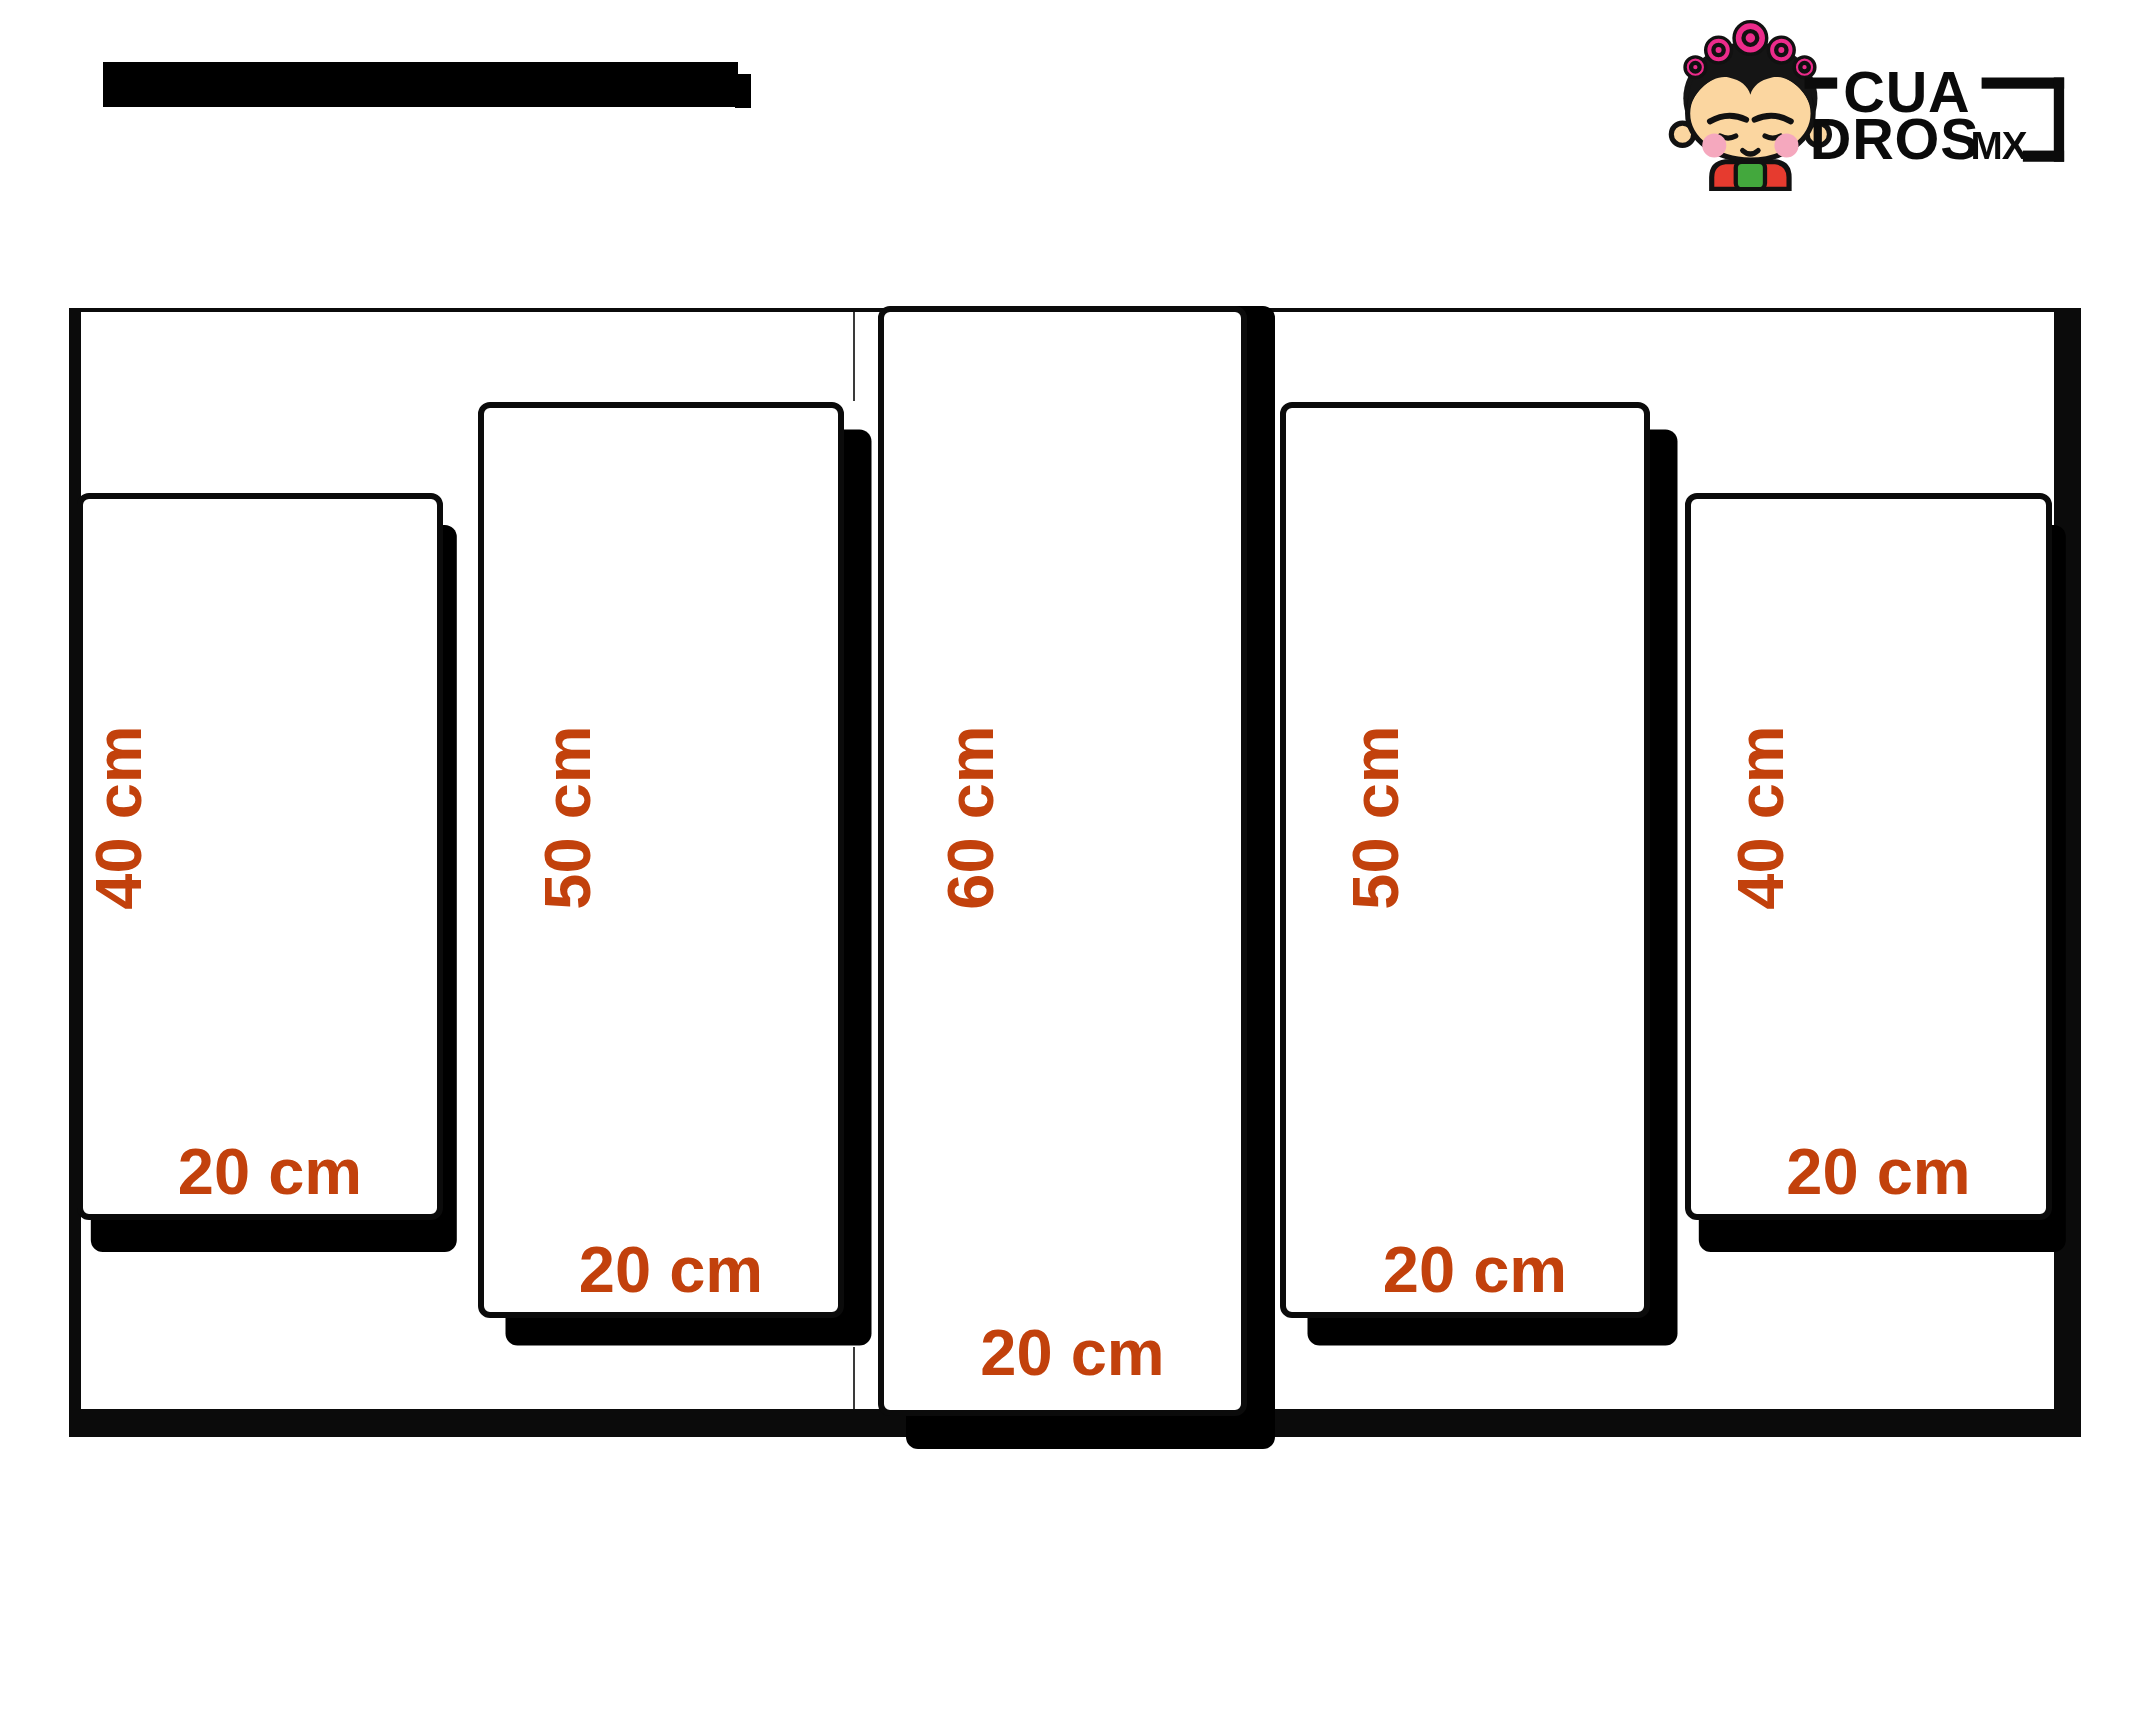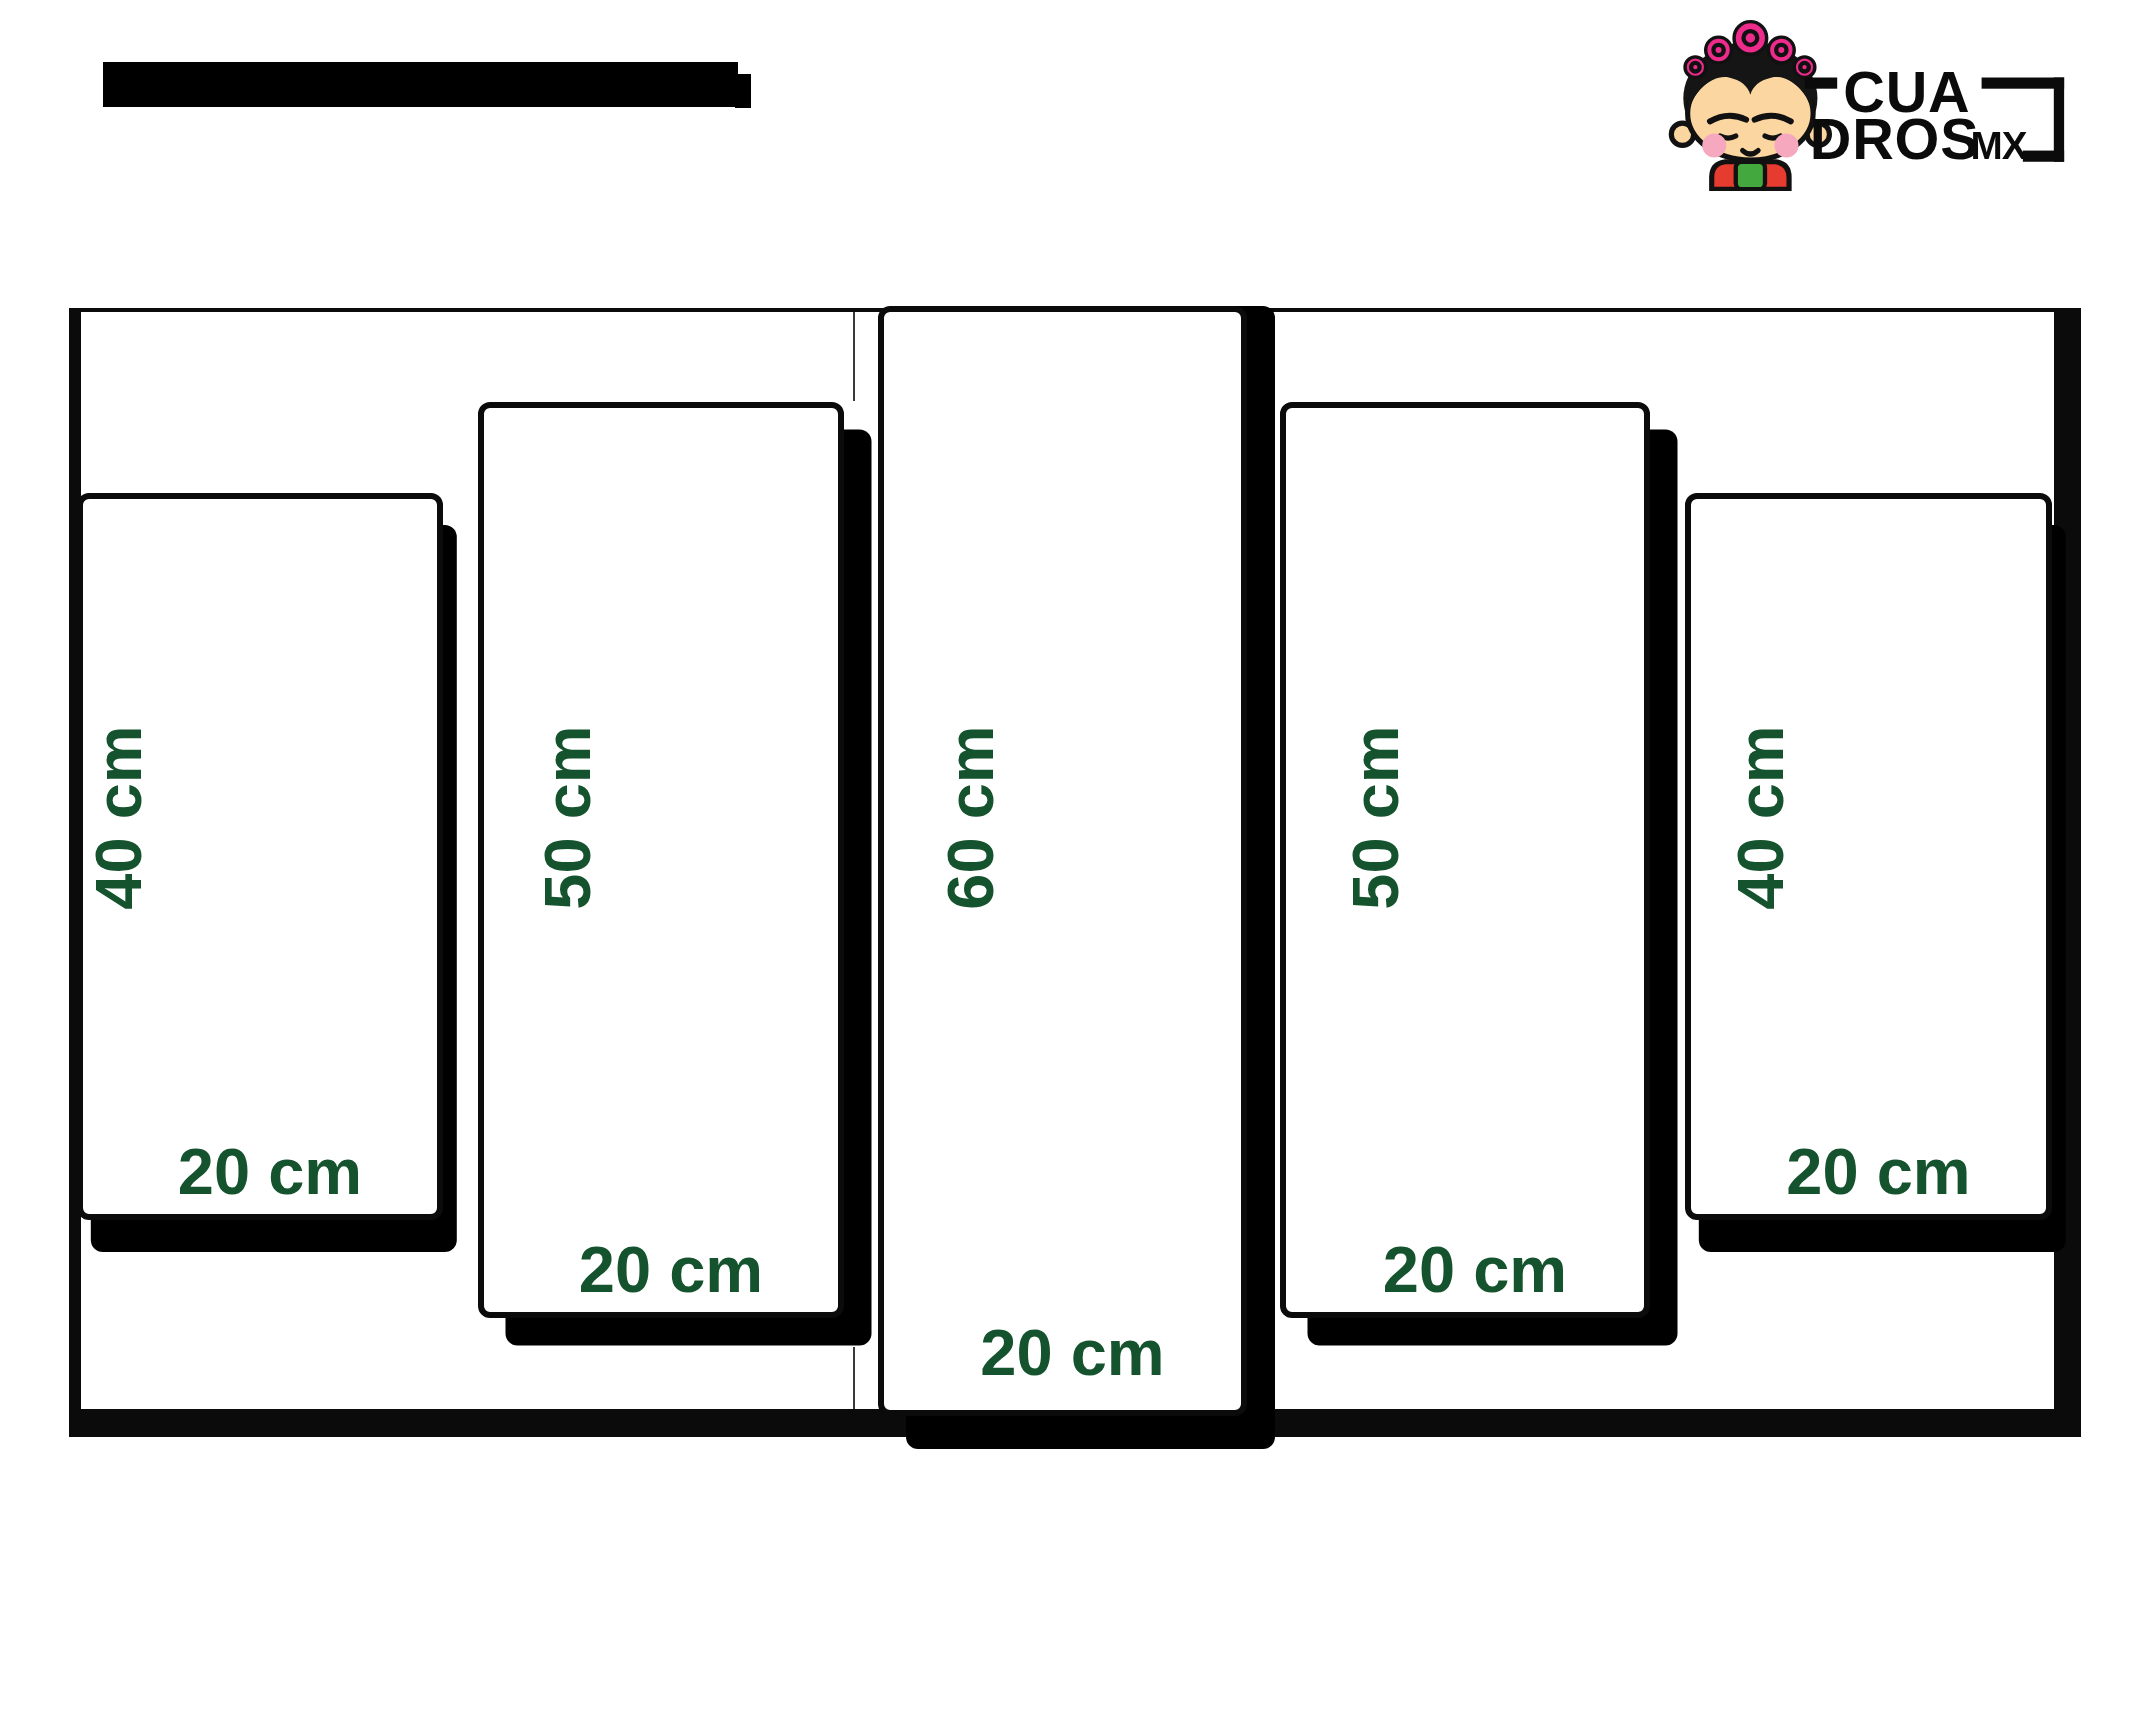--- a/index.html
+++ b/index.html
@@ -5,7 +5,7 @@
   html,body{margin:0;padding:0;background:#fff;}
   .stage{
     position:relative;width:2151px;height:1721px;background:#fff;overflow:hidden;
-    font-family:"Liberation Sans","DejaVu Sans",sans-serif;color:#14532d;
+    font-family:"Liberation Sans","DejaVu Sans",sans-serif;color:#c2410c;
   }
   .abs{position:absolute;}
   

